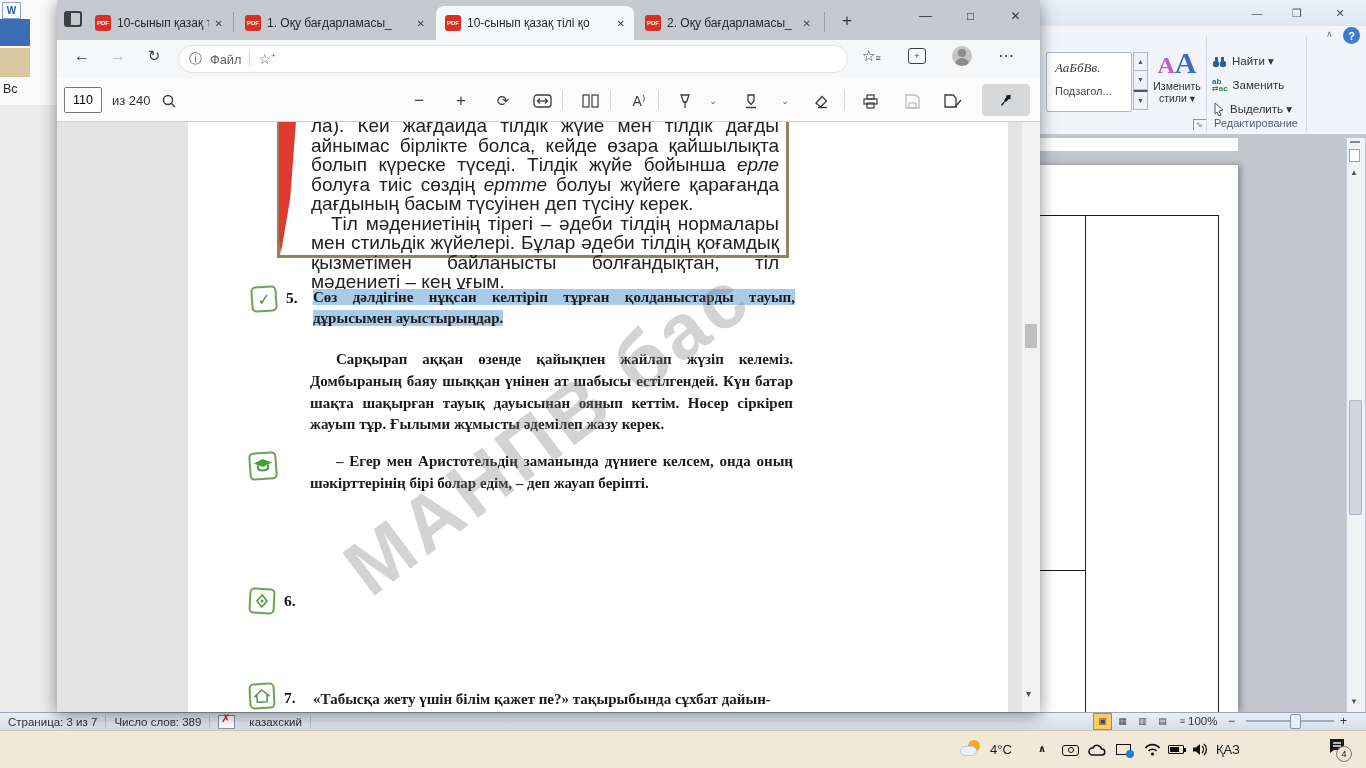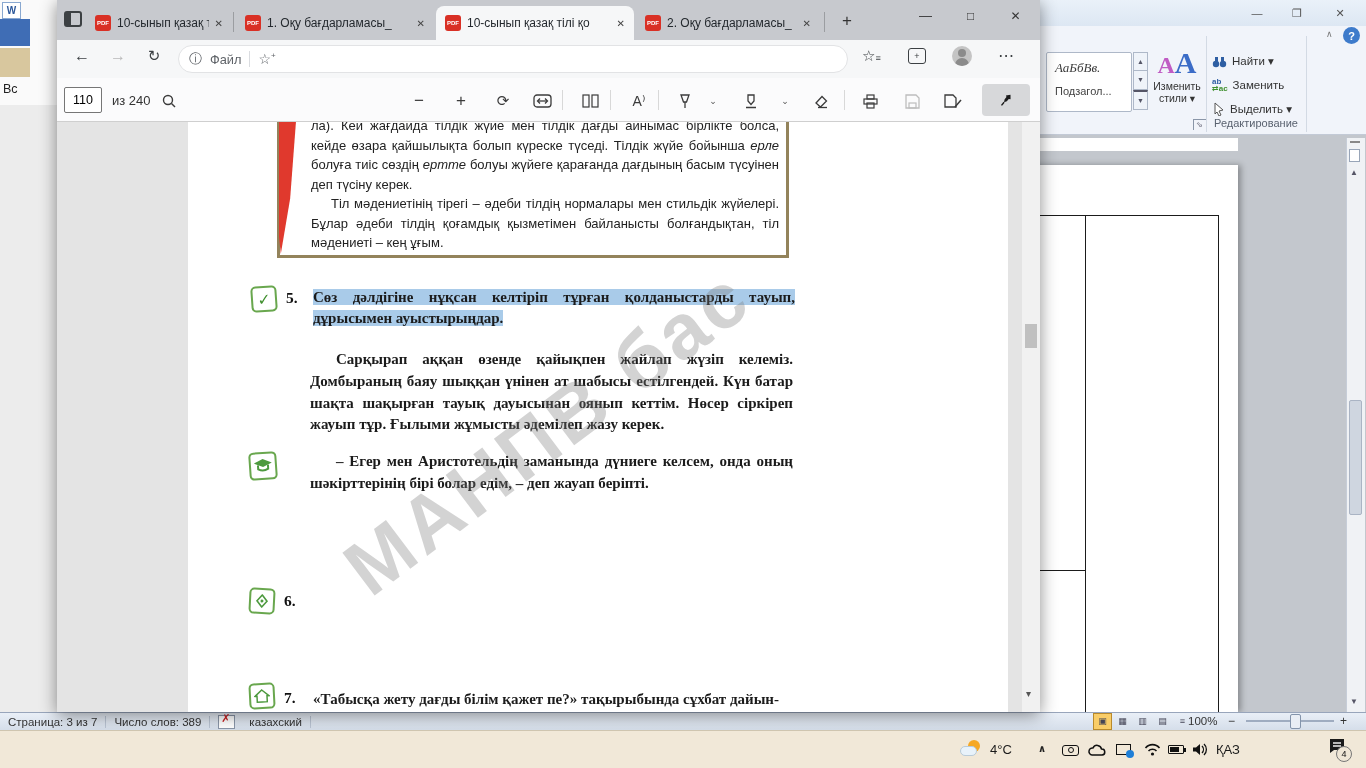--- a/index.html
+++ b/index.html
@@ -50,7 +50,7 @@
   .page{left:131px;top:0;width:820px;height:590px;background:#fff}
   .tanbox{left:220px;top:-14px;width:512px;height:150px;border:3px solid #93835B;box-sizing:border-box;background:#fff}
   .ribbon{left:222px;top:-14px;width:18px;height:146px;background:#E0392D;clip-path:polygon(0 0,100% 0,62% 62%,10% 100%,0 88%)}
-  .boxtext{left:254px;top:-6px;width:468px;font-size:13px;line-height:19.5px;color:#222;text-align:justify}
+  .boxtext{left:254px;top:-6px;width:468px;font-size:19px;line-height:19.5px;color:#222;text-align:justify}
   .boxtext .p2{text-indent:20px}
   .book{font-family:"Liberation Serif","DejaVu Serif",serif;font-weight:bold;color:#1b1b1b;font-size:15px;line-height:21.8px;text-align:justify}
   .tasknum{font-family:"Liberation Serif","DejaVu Serif",serif;font-weight:bold;font-size:15.5px;color:#111}

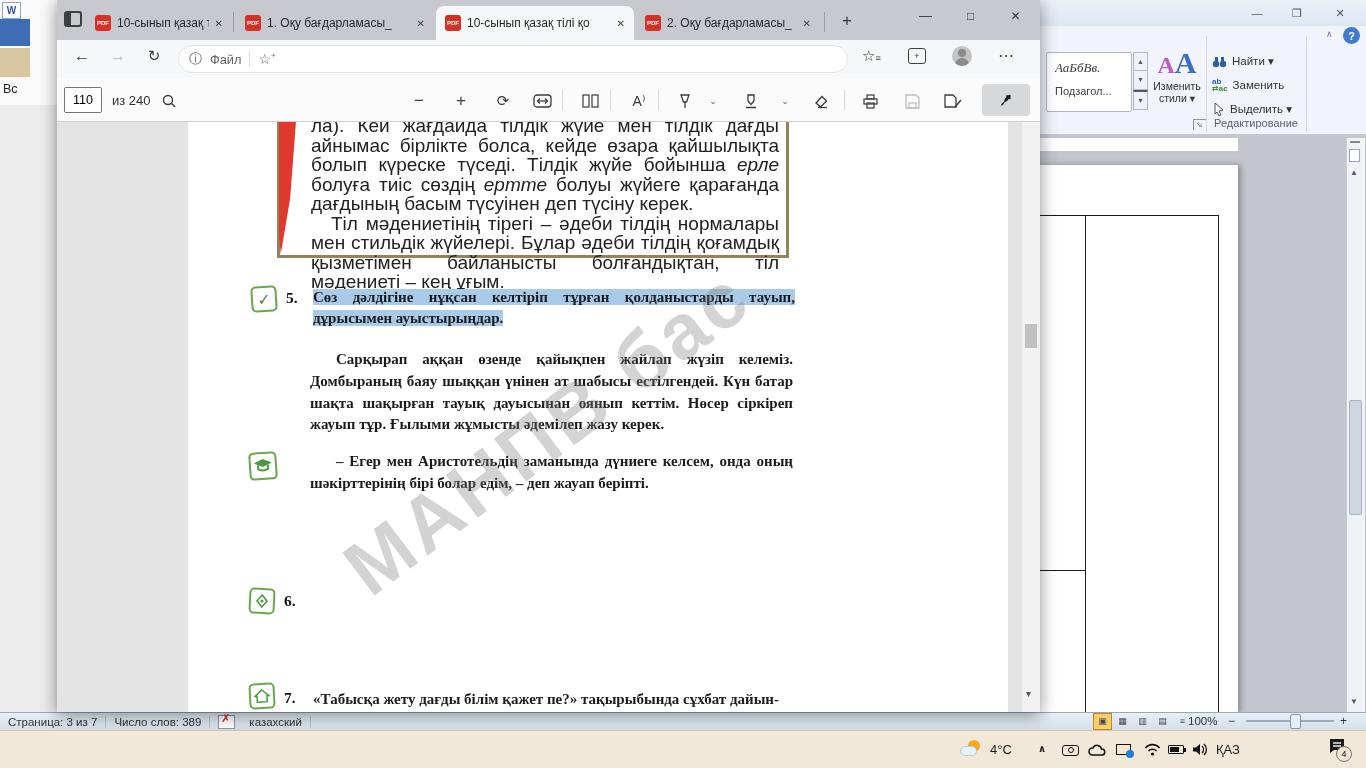--- a/index.html
+++ b/index.html
@@ -348,7 +348,7 @@
       </svg>
   </div>
   <div class="a tasknum" style="left:227px;top:567px">7.</div>
-  <div class="a book" style="left:256px;top:567px;width:482px">«Табысқа жету дағды білім қажет пе?» тақырыбында сұхбат дайын-</div>
+  <div class="a book" style="left:256px;top:567px;width:482px">«Табысқа жету үшін білім қажет пе?» тақырыбында сұхбат дайын-</div>
 
   <div class="a wmark">МАНПВ бас</div>
 

